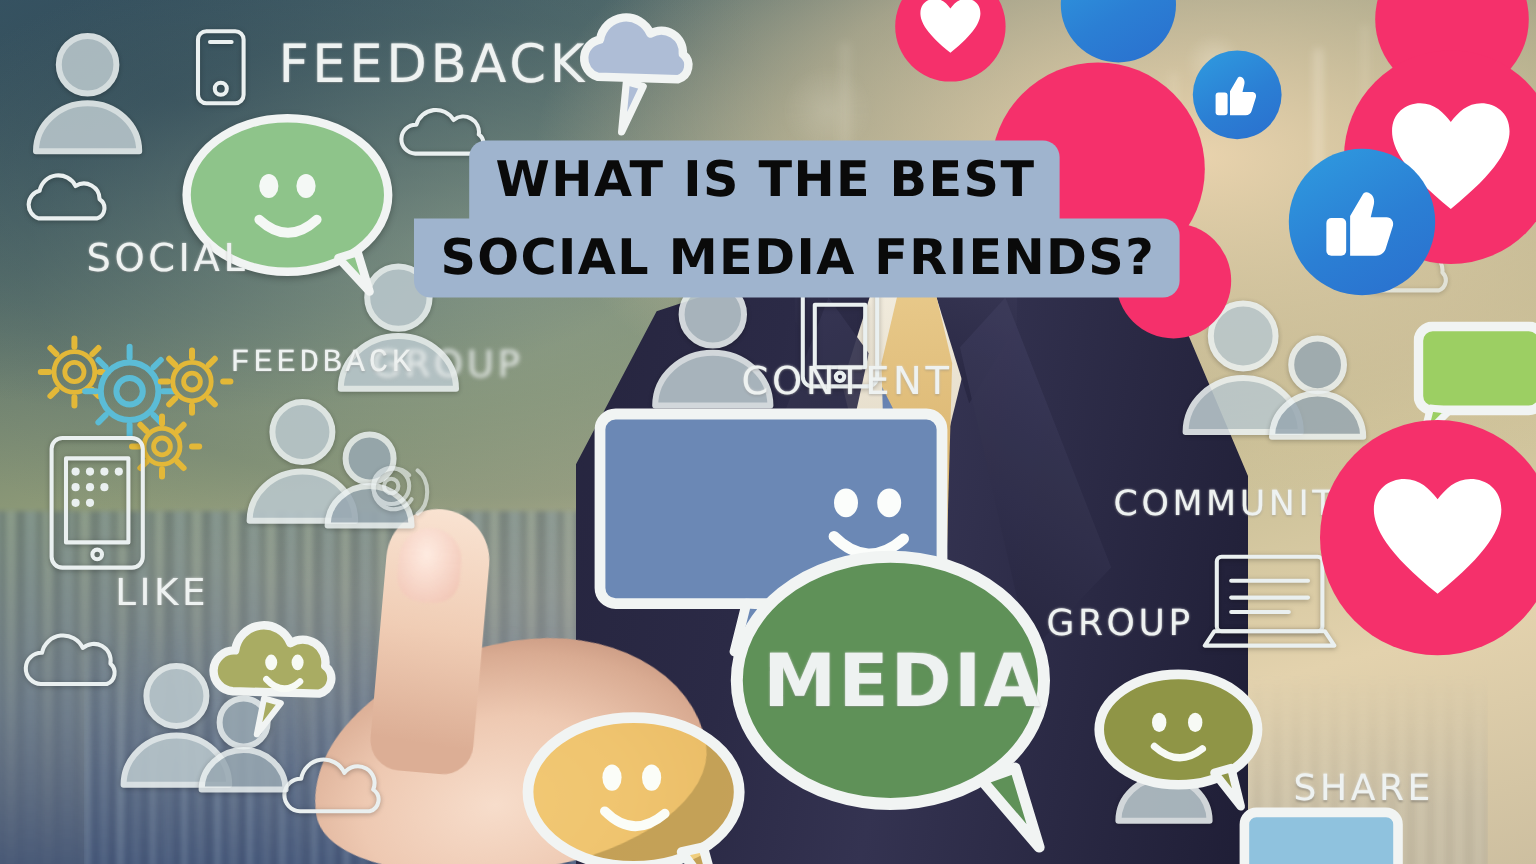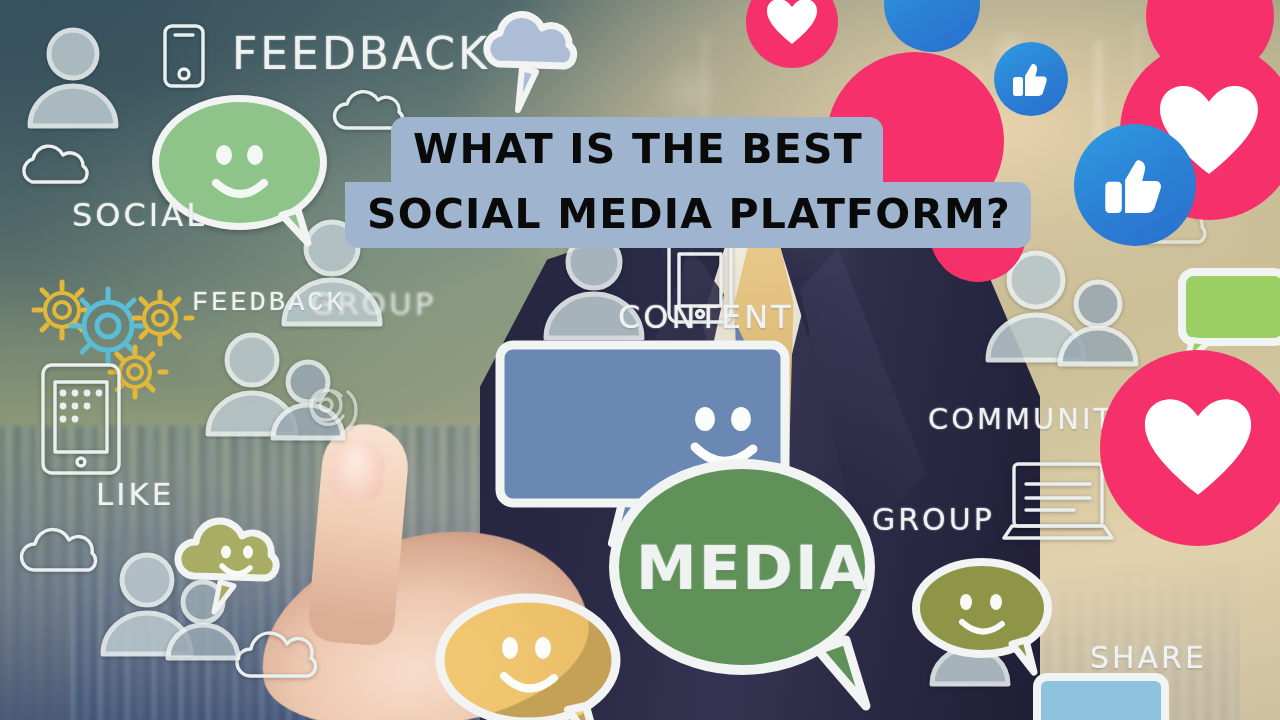--- a/index.html
+++ b/index.html
@@ -452,7 +452,7 @@
 
   <div class="headline" style="left:345px;top:117px;">
     <div class="hl-row hl-row1">WHAT IS THE BEST</div>
-    <div class="hl-row hl-row2">SOCIAL MEDIA PLATFORM?</div>
+    <div class="hl-row hl-row2">SOCIAL MEDIA FRIENDS?</div>
   </div>
 
 </div>

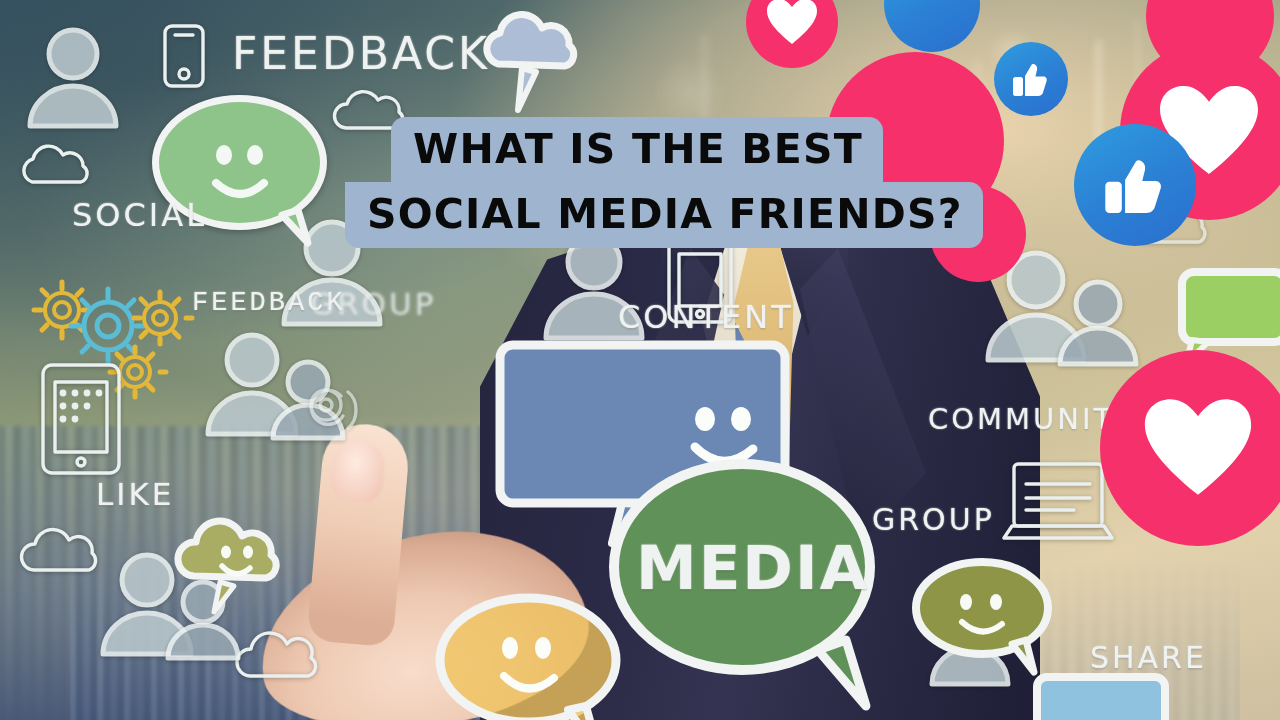--- a/index.html
+++ b/index.html
@@ -408,7 +408,7 @@
   <span class="chalk" style="left:618px;top:298px;font-size:32px;">CONTENT</span>
   <span class="chalk" style="left:928px;top:402px;font-size:29px;">COMMUNITY</span>
   <span class="chalk" style="left:872px;top:502px;font-size:30px;">GROUP</span>
-  <span class="chalk" style="left:1078px;top:640px;font-size:30px;margin-left:12px;">SHARE</span>
+  <span class="chalk" style="left:1078px;top:640px;font-size:30px;">SHARE</span>
 
   <div class="react pink" style="left:746px;top:-24px;width:92px;height:92px;">
     <svg width="52" height="48" viewBox="0 0 52 48">

